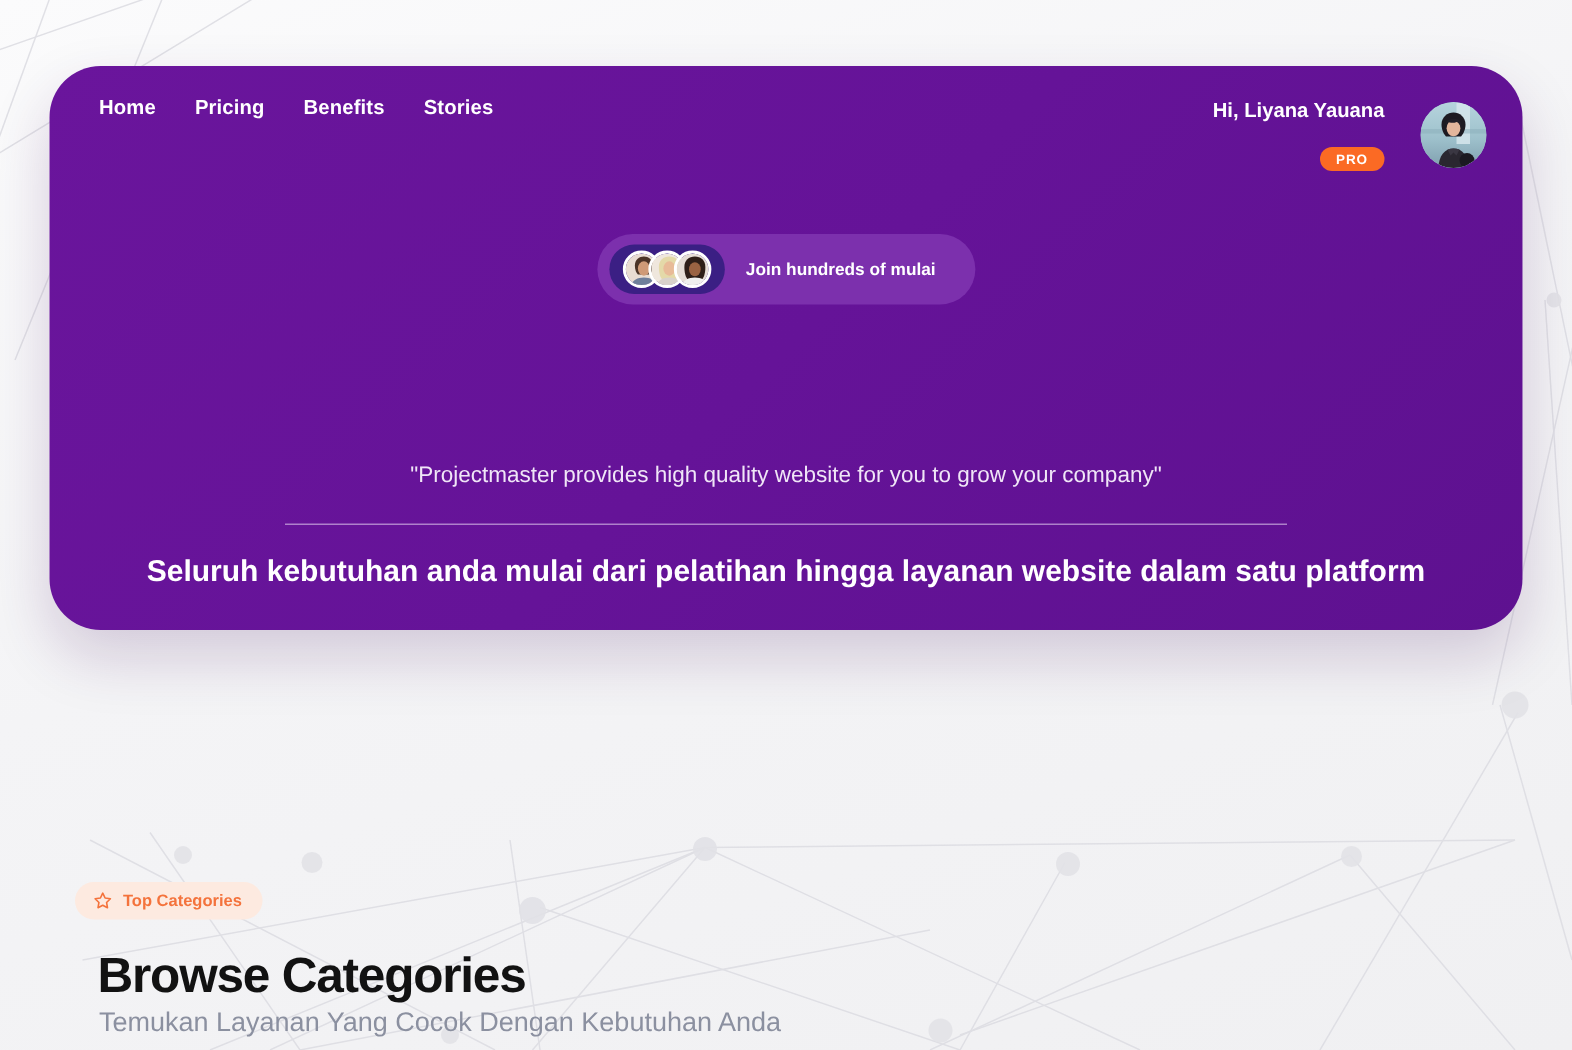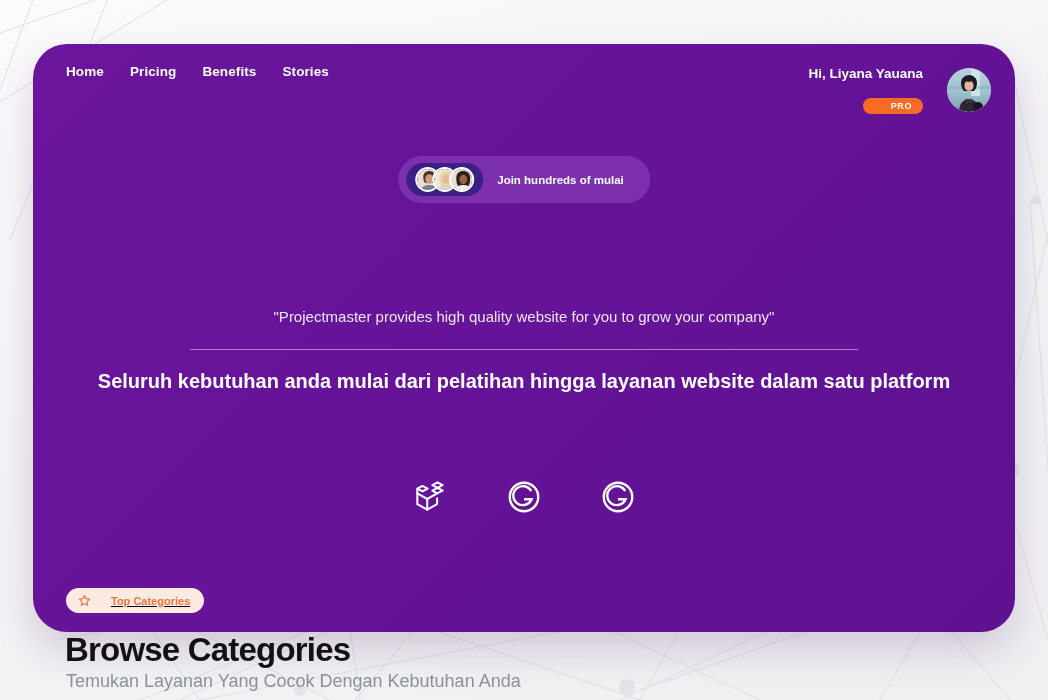--- a/index.html
+++ b/index.html
@@ -35,7 +35,7 @@
     left: 33px;
     top: 44px;
     width: 982px;
-    height: 588px;
+    height: 376px;
     background: linear-gradient(135deg, #6a159c 0%, #651398 50%, #5e1190 100%);
     border-radius: 34px;
     box-shadow: 0 18px 40px rgba(60, 10, 90, 0.18);

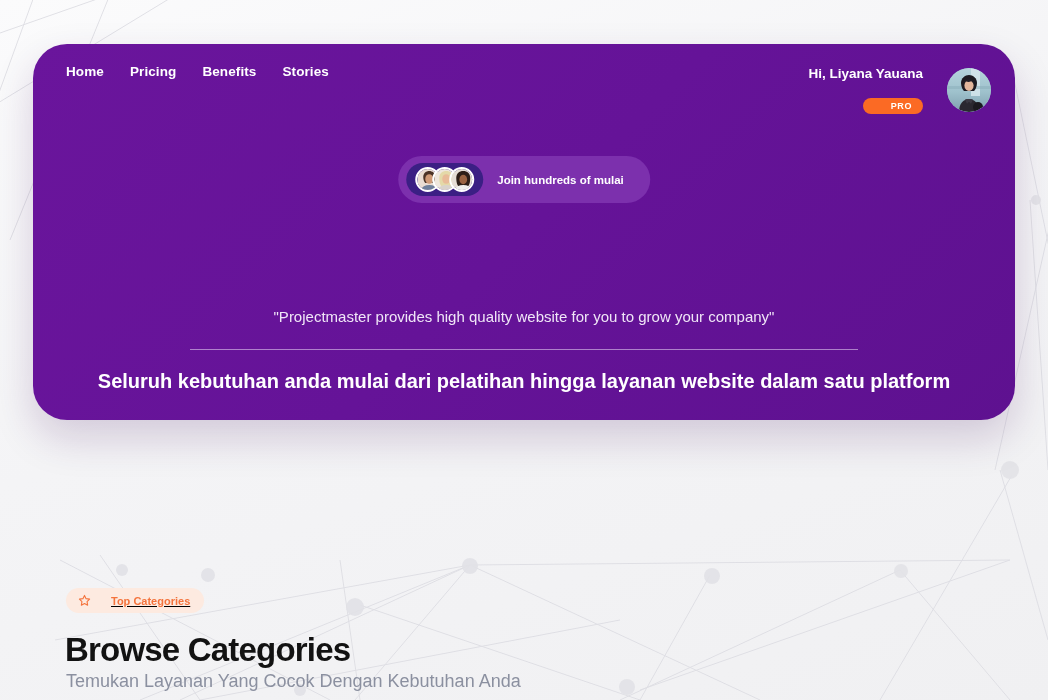--- a/index.html
+++ b/index.html
@@ -85,7 +85,7 @@
     font-size: 9px;
     font-weight: bold;
     letter-spacing: 0.6px;
-    padding: 3px 11px 3px 28px;
+    padding: 3px 11px 3px 11px;
     border-radius: 9px;
   }
   #avatar {

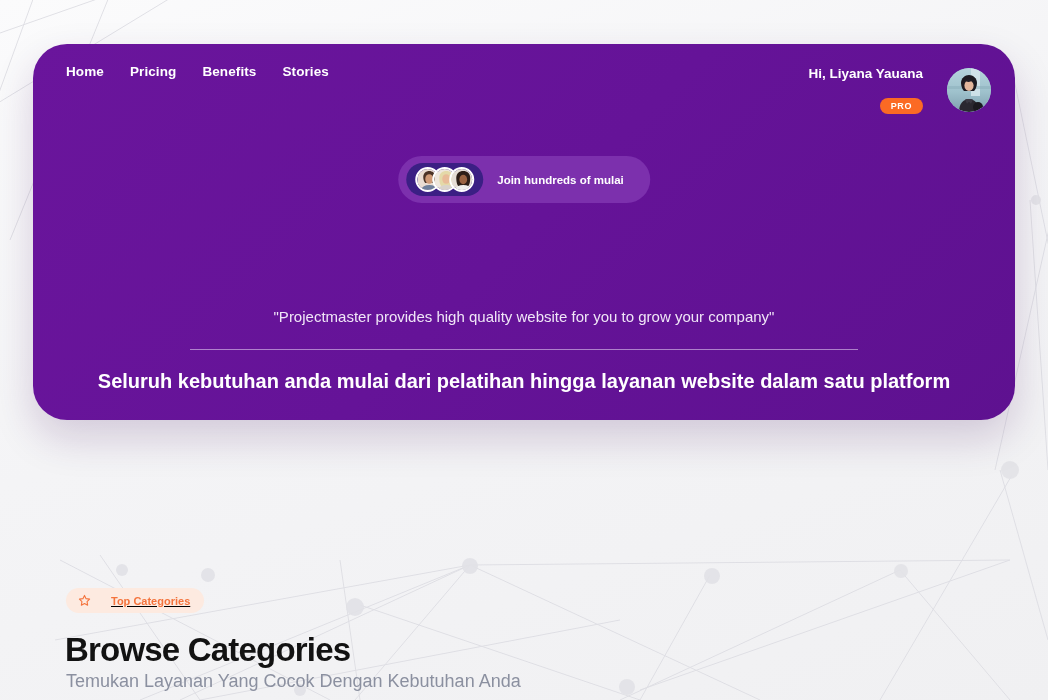--- a/index.html
+++ b/index.html
@@ -239,16 +239,15 @@
   
   #top-cat-badge {
     position: absolute;
-    left: 66px;
+    left: 50px;
     top: 588px;
     display: flex;
     align-items: center;
-    gap: 20px;
+    gap: 7px;
     background: #fdeae0;
     border-radius: 15px;
     padding: 6px 14px 6px 12px;
     cursor: pointer;
-    text-decoration: underline;
   }
   #top-cat-label {
     color: #f4733c;

